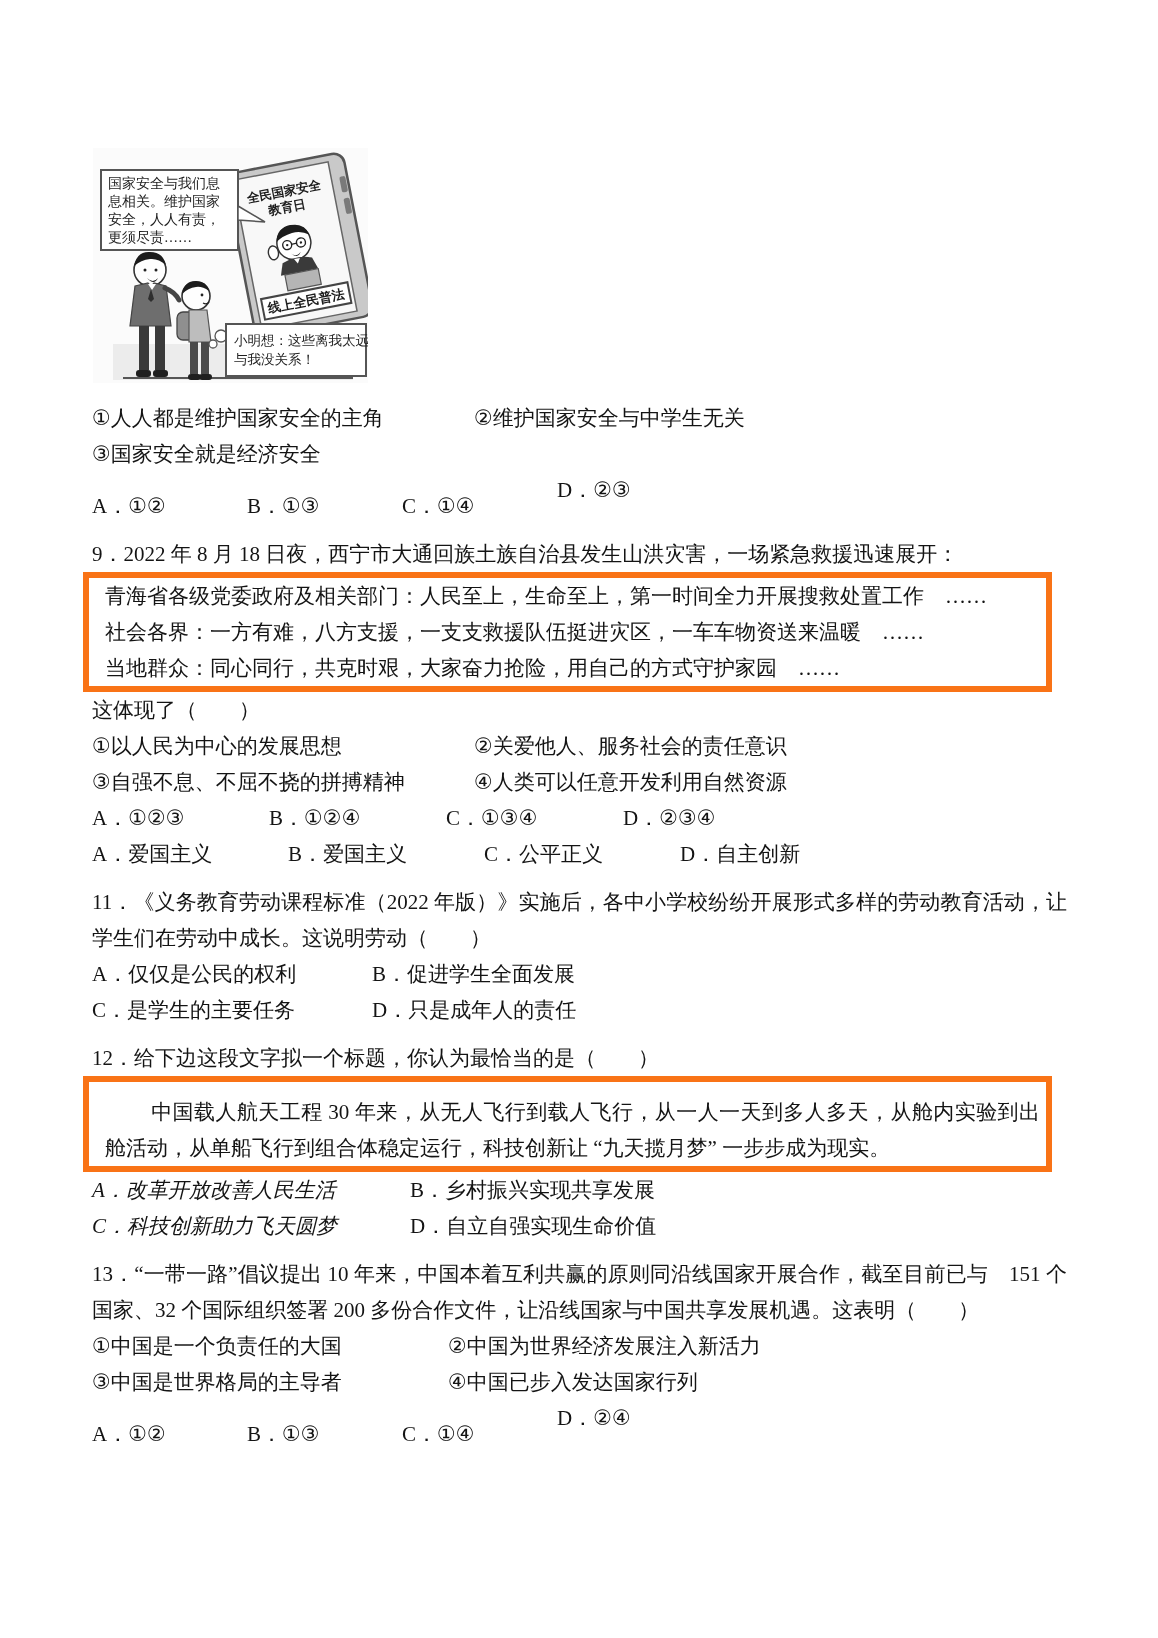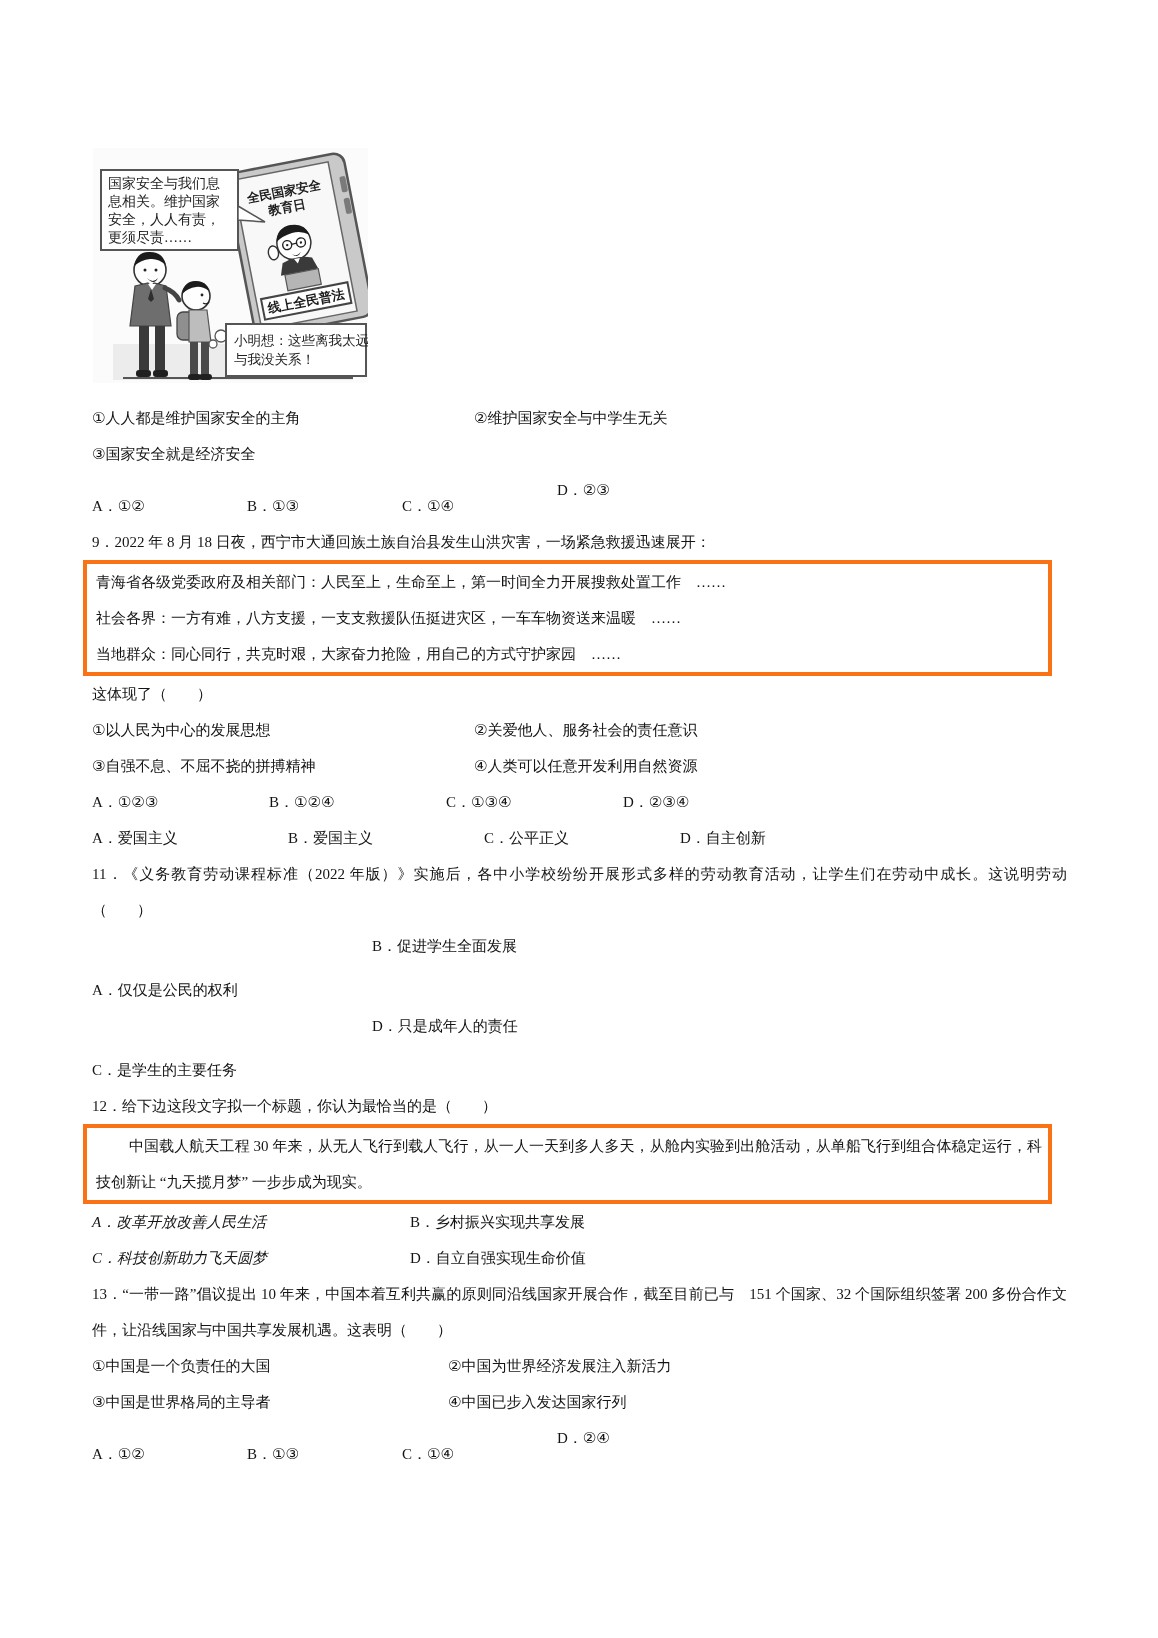--- a/index.html
+++ b/index.html
@@ -11,7 +11,7 @@
   }
   .content{
     position:absolute;left:92px;top:400px;width:975px;
-    font-size:15px;line-height:36px;
+    font-size:21px;line-height:36px;
   }
   .para{text-align:justify;}
   .line{white-space:nowrap;}

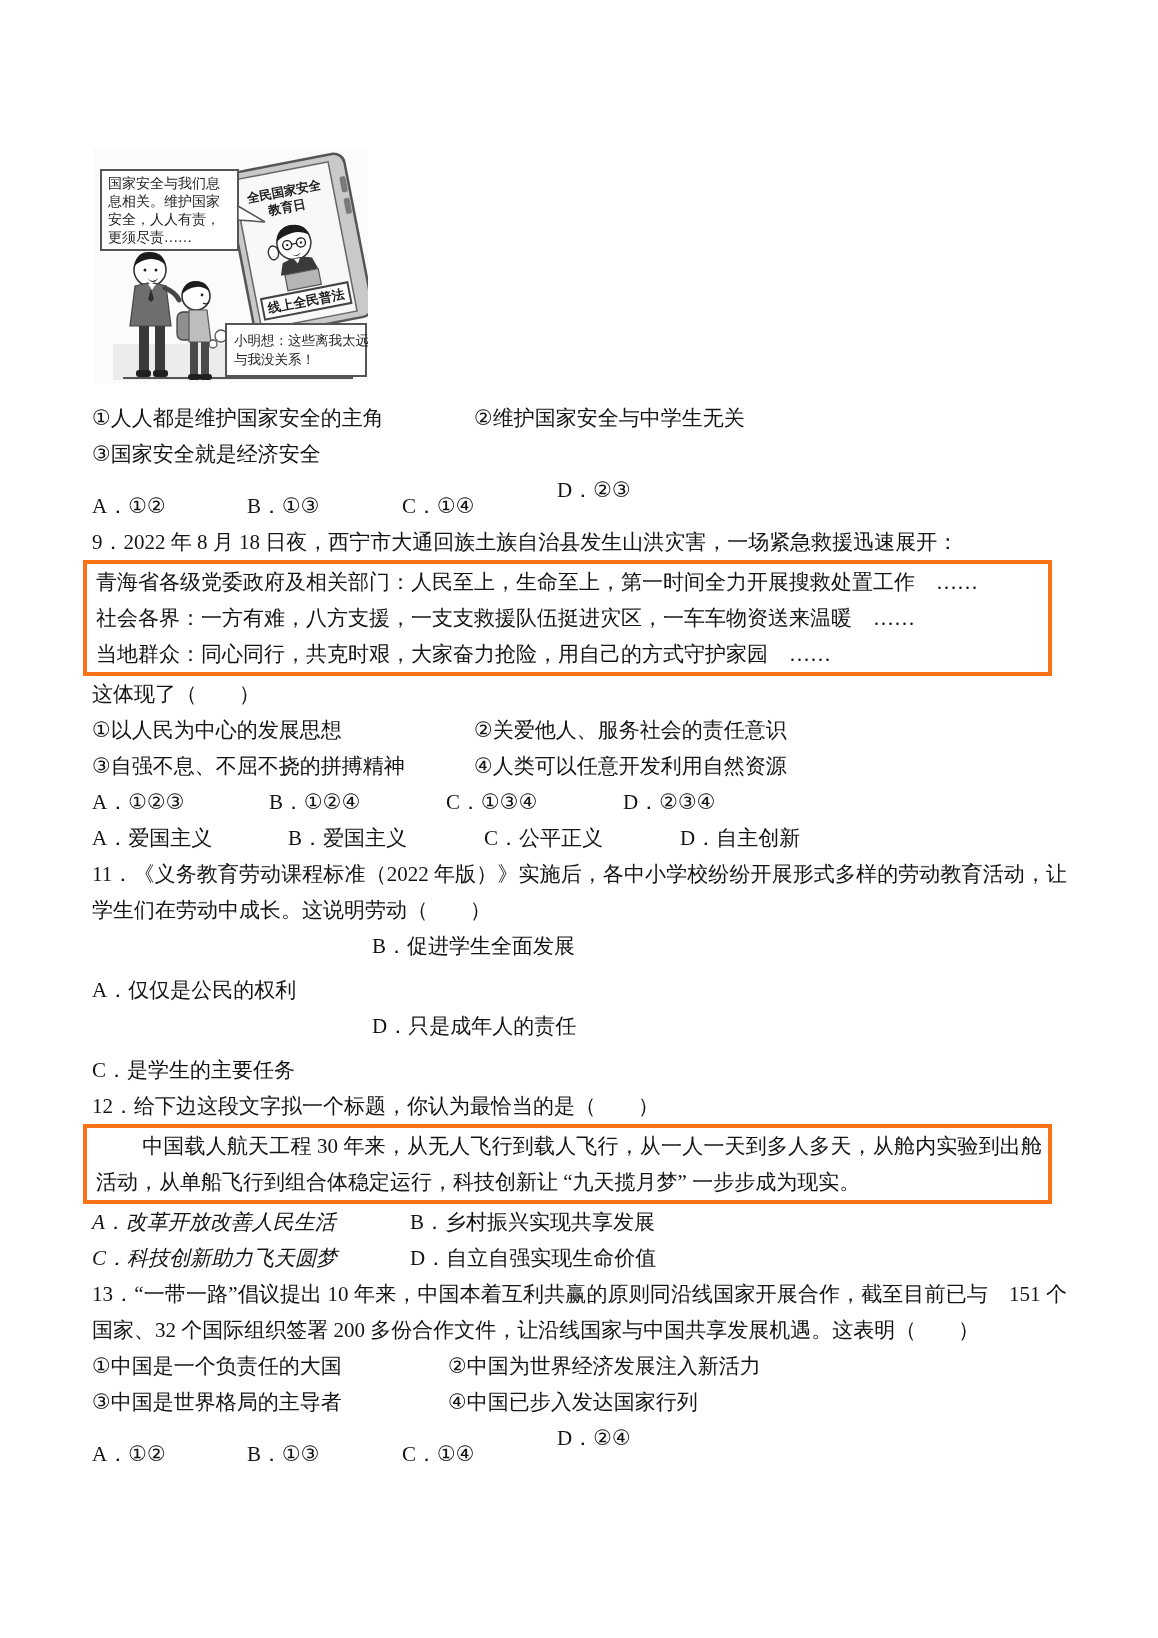--- a/index.html
+++ b/index.html
@@ -13,7 +13,7 @@
     position:absolute;left:92px;top:400px;width:975px;
     font-size:21px;line-height:36px;
   }
-  .para{text-align:justify;}
+  .para{text-align:justify;margin-top:12px;}
   .line{white-space:nowrap;}
   .row{display:flex;}
   .row span{flex:0 0 auto;white-space:nowrap;}

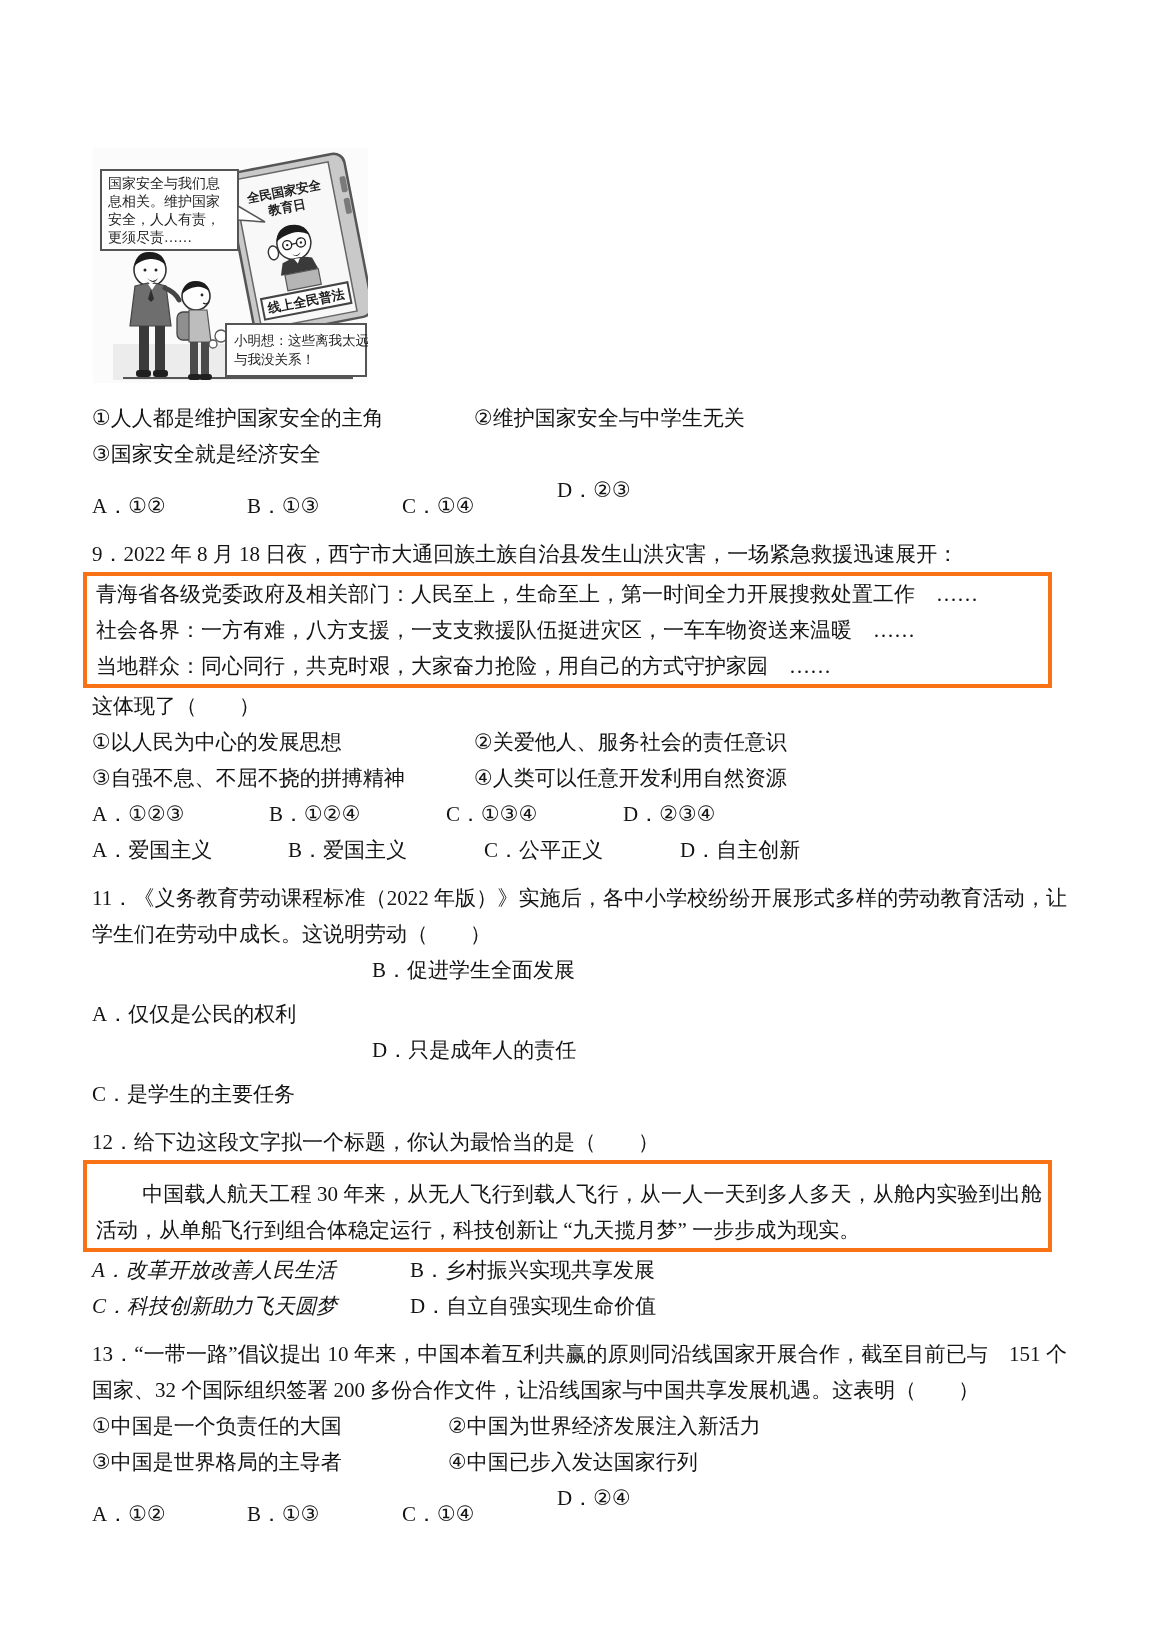--- a/index.html
+++ b/index.html
@@ -20,8 +20,8 @@
   .w382{width:382px;} .w356{width:356px;} .w318{width:318px;font-style:italic;} .w280{width:280px;margin-top:44px;}
   .w196{width:196px;} .w177{width:177px;} .w155{width:155px;margin-top:16px;}
   .qbox{
-    border:4px solid #f97316;box-sizing:border-box;
-    margin-left:-9px;width:969px;padding-left:9px;padding-right:6px;
+    border:6px solid #f97316;box-sizing:border-box;
+    margin-left:-9px;width:969px;padding-left:16px;padding-right:6px;
   }
   .indent{text-indent:2.2em;}
   .cartoon{position:absolute;left:93px;top:148px;width:275px;height:235px;}

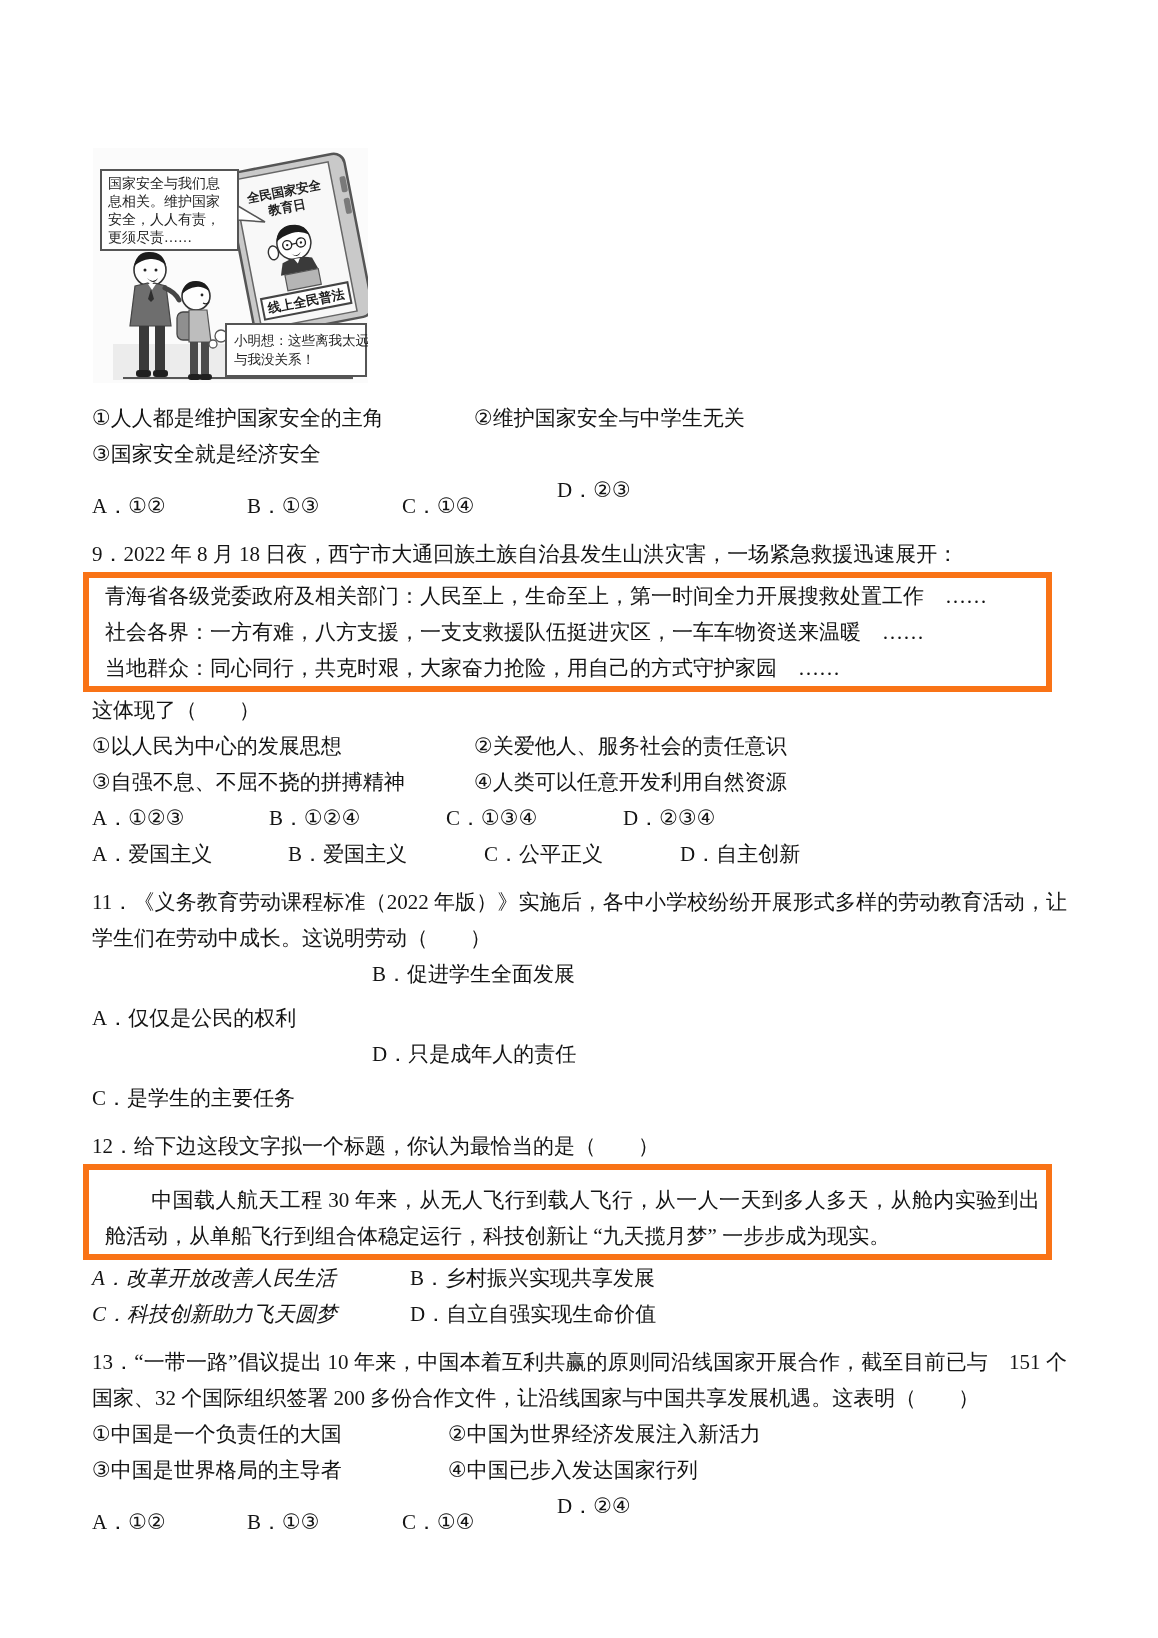--- a/index.html
+++ b/index.html
@@ -17,7 +17,7 @@
   .line{white-space:nowrap;}
   .row{display:flex;}
   .row span{flex:0 0 auto;white-space:nowrap;}
-  .w382{width:382px;} .w356{width:356px;} .w318{width:318px;font-style:italic;} .w280{width:280px;margin-top:44px;}
+  .w382{width:382px;} .w356{width:356px;} .w318{width:318px;font-style:italic;} .w280{width:280px;}
   .w196{width:196px;} .w177{width:177px;} .w155{width:155px;margin-top:16px;}
   .qbox{
     border:6px solid #f97316;box-sizing:border-box;

